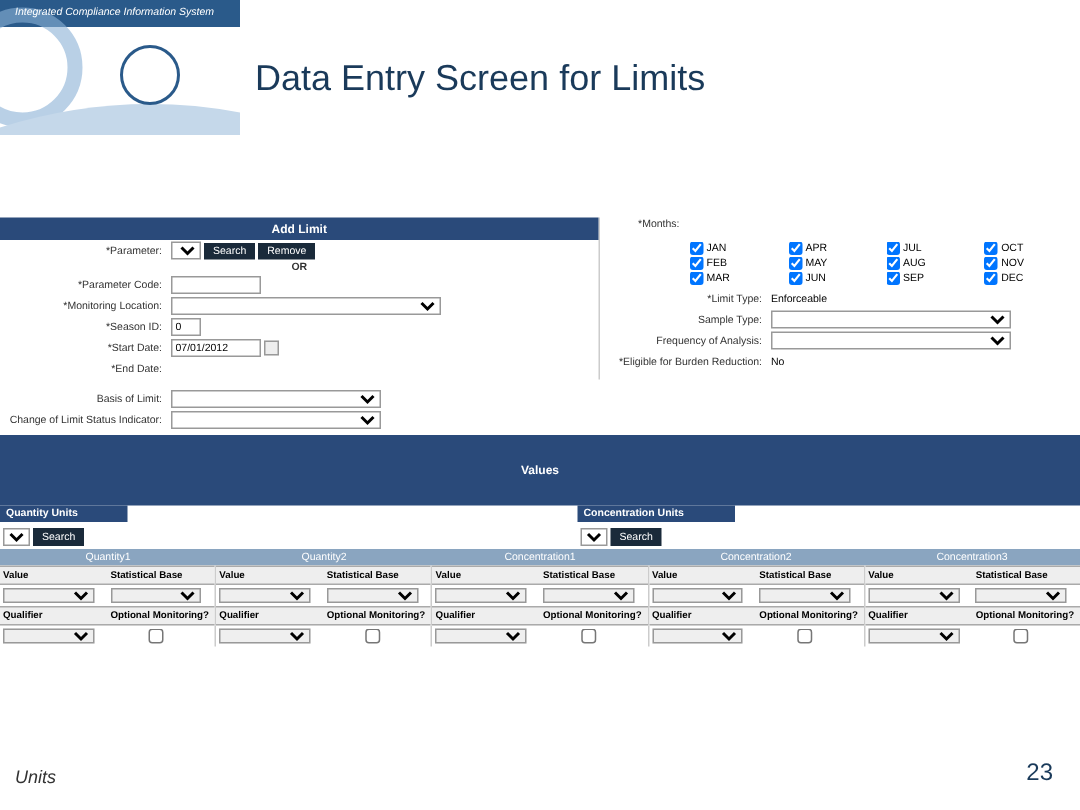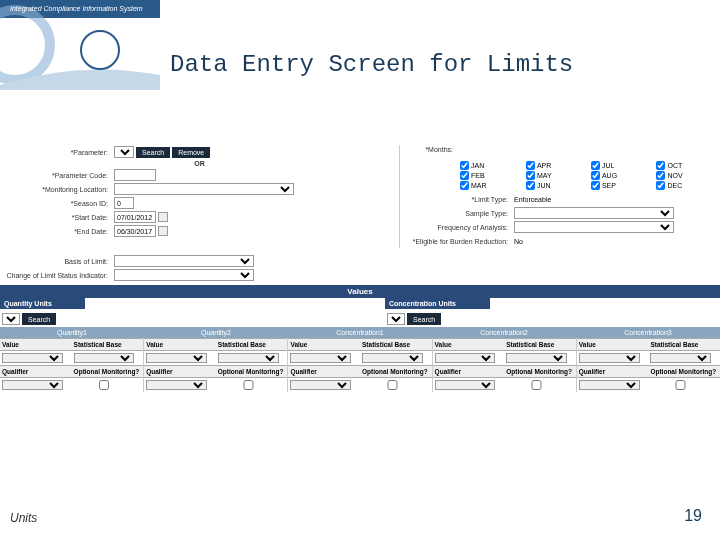--- a/index.html
+++ b/index.html
@@ -7,7 +7,7 @@
   .header-bg { position: absolute; top: 0; left: 0; width: 160px; height: 90px; }
   .header-text { position: absolute; top: 5px; left: 10px; font-size: 7px; color: #fff; font-style: italic; }
   .seal { position: absolute; top: 30px; left: 80px; width: 40px; height: 40px; border: 2px solid #2a5a8a; border-radius: 50%; }
-  .title { position: absolute; top: 51px; left: 170px; font-size: 24px; color: #1a3a5a; font-family: Liberation Mono, monospace; }
+  .title { position: absolute; top: 39px; left: 170px; font-size: 24px; color: #1a3a5a; font-family: Liberation Sans, sans-serif; }
   .form-area { position: absolute; top: 145px; left: 0; width: 720px; font-size: 7px; }
   .section-header { background: #2a4a7a; color: #fff; text-align: center; font-weight: bold; padding: 3px; font-size: 8px; }
   .two-col { display: flex; }

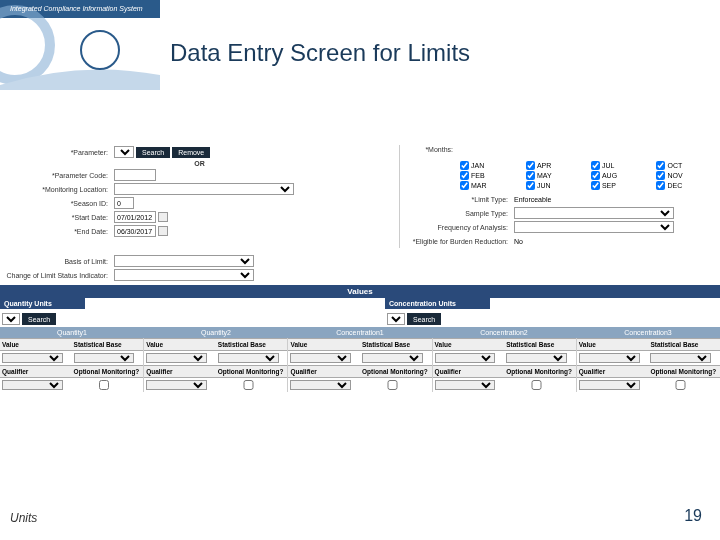--- a/index.html
+++ b/index.html
@@ -62,6 +62,7 @@
 <div class="form-area">
   <div class="two-col">
     <div class="col-left">
+      <div class="section-header">Add Limit</div>
       <div class="form-row">
         <div class="form-label">*Parameter:</div>
         <div class="form-control">

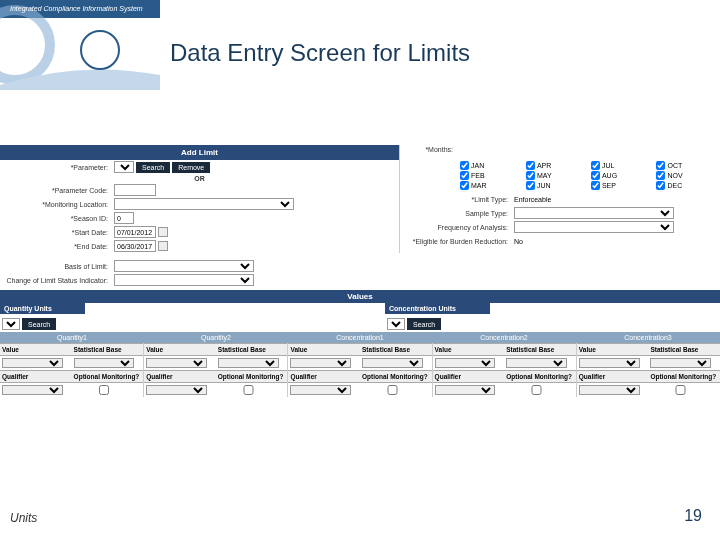--- a/index.html
+++ b/index.html
@@ -20,7 +20,7 @@
   .or-text { text-align: center; font-weight: bold; font-size: 7px; color: #333; padding: 1px; }
   input[type="text"].inp { border: 1px solid #999; height: 12px; font-size: 7px; padding: 0 2px; }
   .inp-xs { width: 20px; }
-  .inp-sm { width: 42px; }
+  .inp-sm { width: 60px; }
   select.sel { border: 1px solid #999; height: 12px; font-size: 7px; width: 180px; background: #fff; }
   .cal-icon { width: 10px; height: 10px; background: #eee; border: 1px solid #999; display: inline-block; }
   .months-grid { display: grid; grid-template-columns: repeat(4, auto); gap: 1px 6px; padding: 2px 4px 2px 60px; }

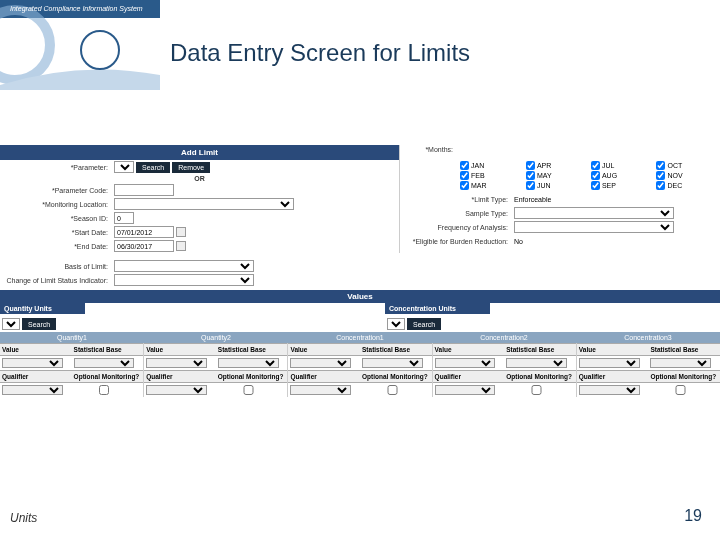--- a/index.html
+++ b/index.html
@@ -99,10 +99,6 @@
       </div>
       <div class="form-row">
         <div class="form-label">*End Date:</div>
-        <div class="form-control">
-          <input type="text" class="inp inp-sm" value="06/30/2017" style="">
-          <span class="cal-icon"></span>
-        </div>
       </div>
     </div>
     <div class="col-right">

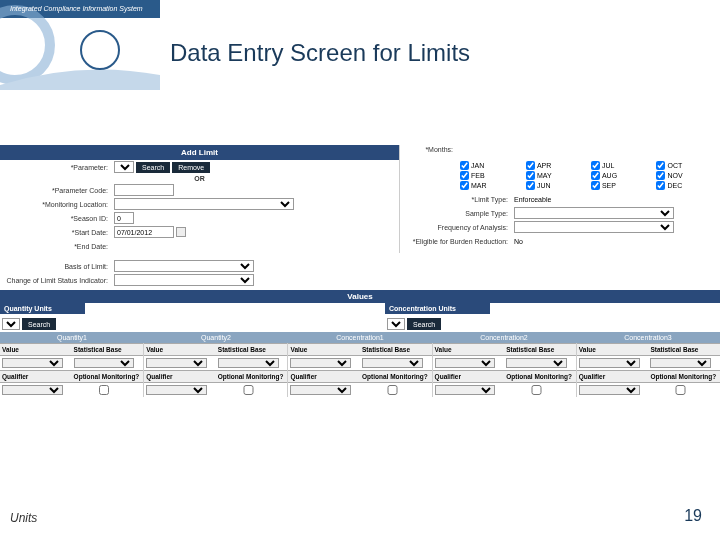--- a/index.html
+++ b/index.html
@@ -26,7 +26,7 @@
   .months-grid { display: grid; grid-template-columns: repeat(4, auto); gap: 1px 6px; padding: 2px 4px 2px 60px; }
   .month-item { display: flex; align-items: center; gap: 2px; font-size: 7px; }
   .month-item input { width: 9px; height: 9px; }
-  .values-header { background: #2a4a7a; color: #fff; text-align: center; font-weight: bold; padding: 2px; font-size: 8px; margin-top: 3px; }
+  .values-header { background: #2a4a7a; color: #fff; text-align: center; font-weight: bold; padding: 19px; font-size: 8px; margin-top: 3px; }
   .units-row { display: flex; }
   .units-block { display: flex; flex-direction: column; gap: 2px; }
   .units-label { background: #2a4a7a; color: #fff; font-weight: bold; padding: 2px 4px; font-size: 7px; width: 85px; }

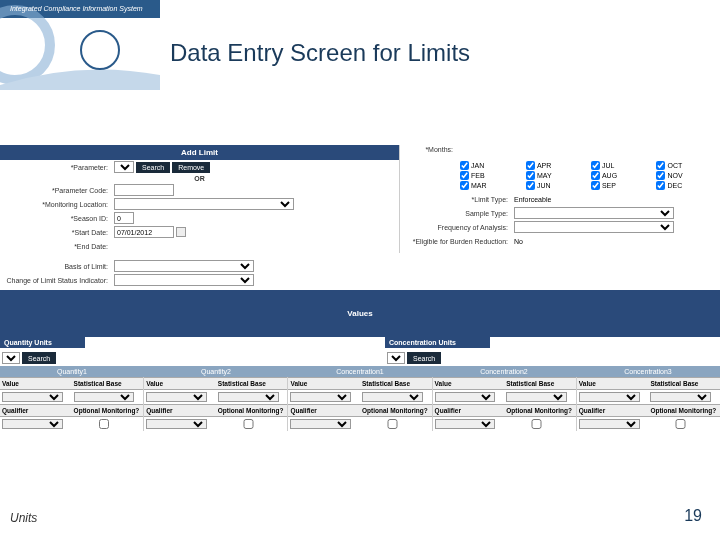--- a/index.html
+++ b/index.html
@@ -351,6 +351,6 @@
 </div>
 
 <div class="footer-label">Units</div>
-<div class="footer-page">19</div>
+<div class="footer-page">23</div>
 
 </body></html>

